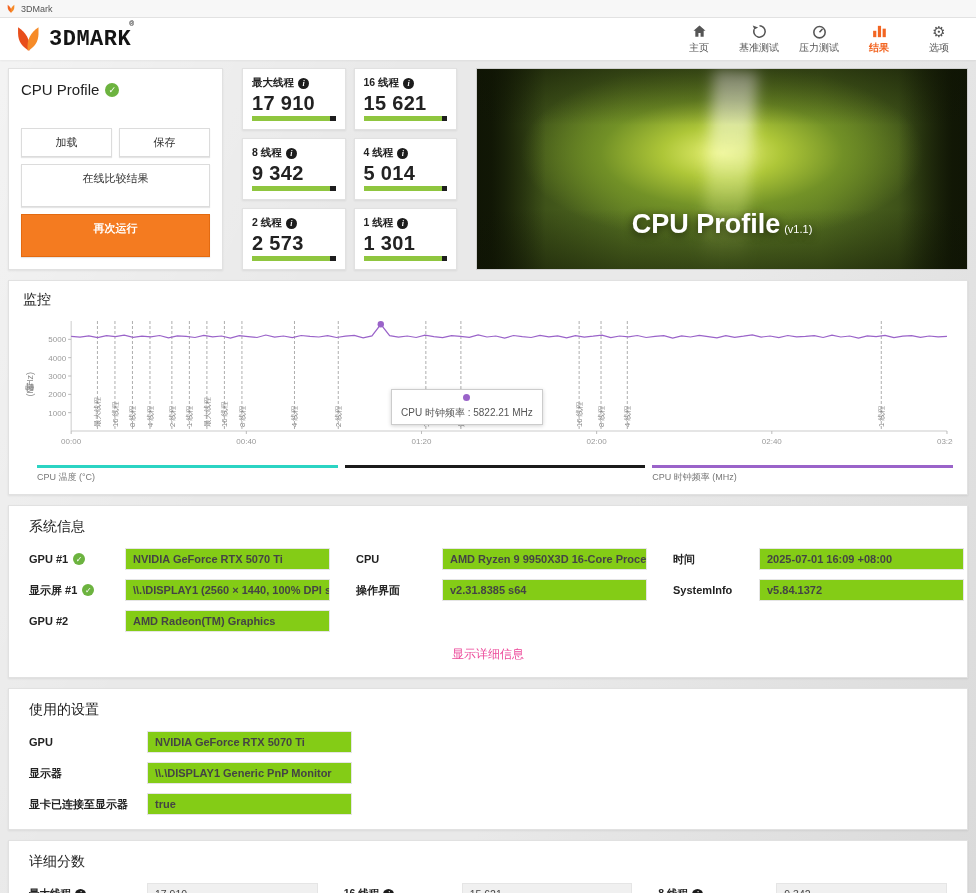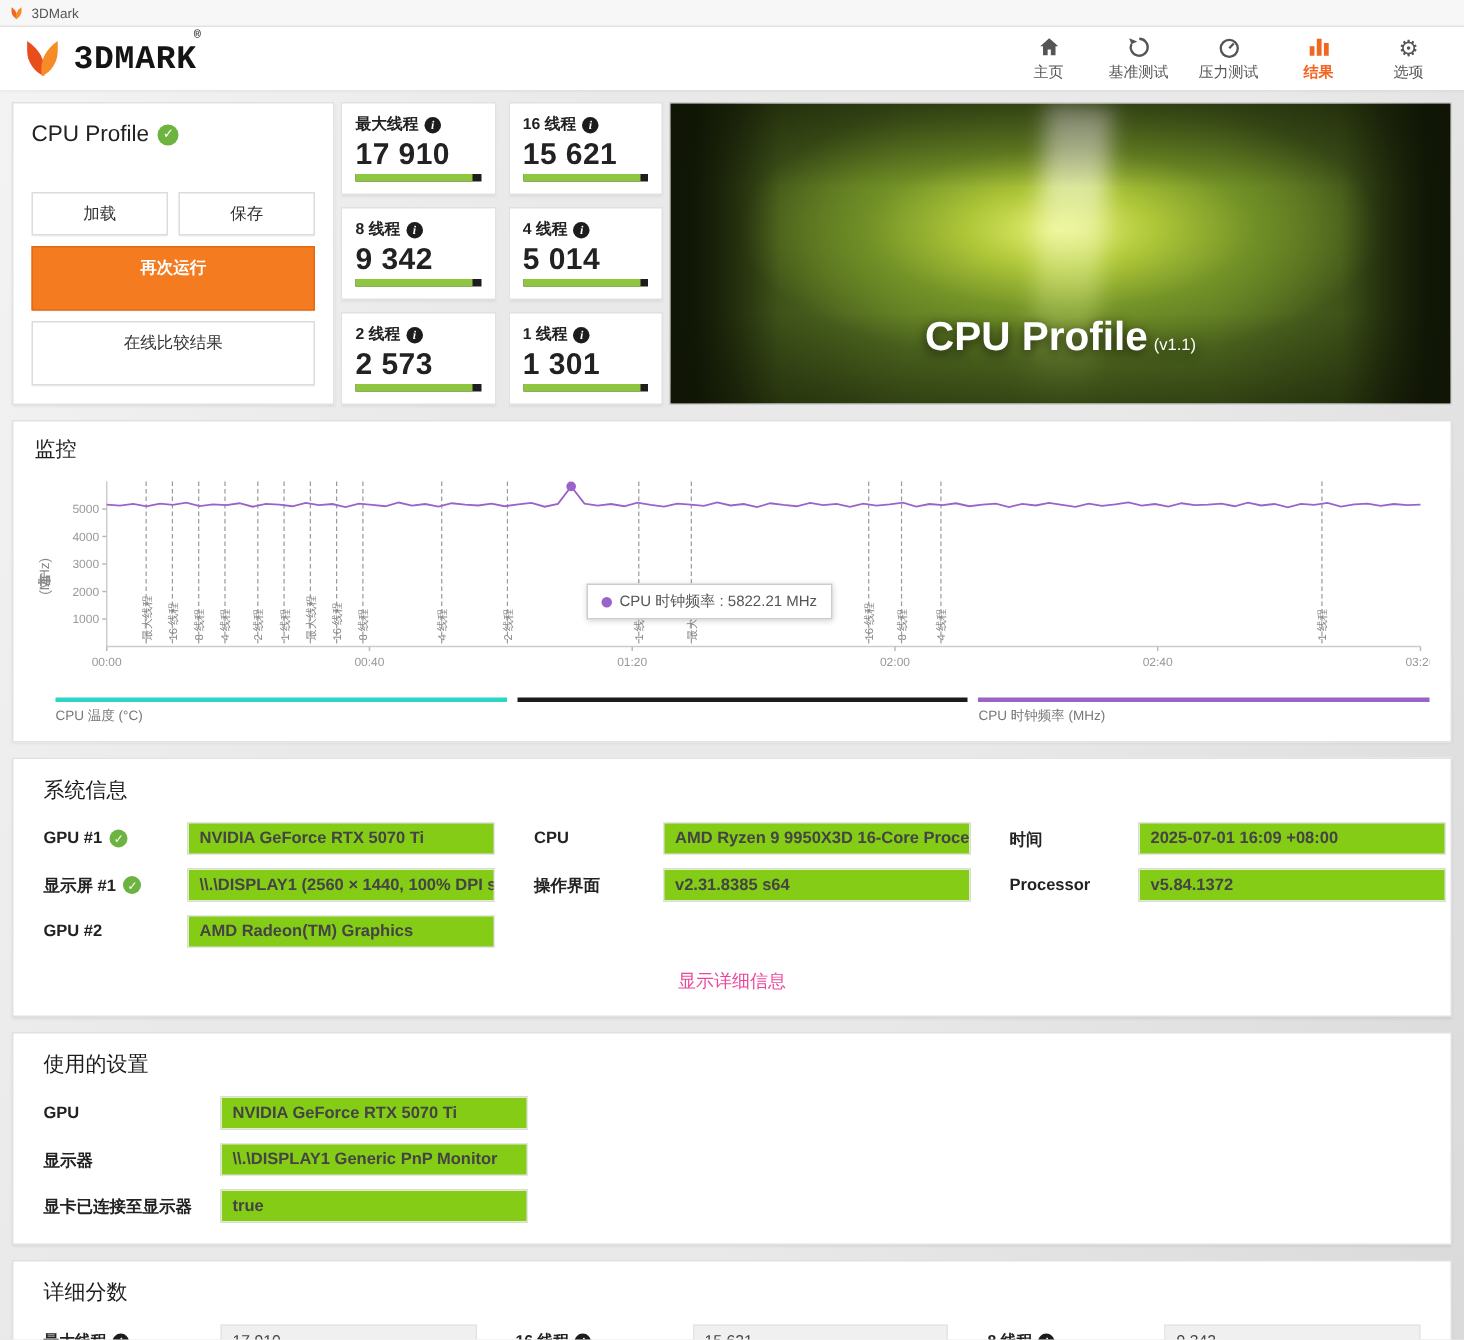--- a/index.html
+++ b/index.html
@@ -26,7 +26,7 @@
   
   .content{padding:8px;display:flex;flex-direction:column;gap:10px;}
   .card{background:#fff;border:1px solid #e1e1e1;box-shadow:0 1px 2px rgba(0,0,0,.07);}
-  .top-row{display:flex;gap:4px;height:202px;justify-content:flex-end;}
+  .top-row{display:flex;gap:19px;height:202px;justify-content:flex-end;}
   
   .left-panel{width:215px;padding:12px;display:flex;flex-direction:column;}
   .panel-title-row{display:flex;align-items:center;gap:6px;font-size:15px;}

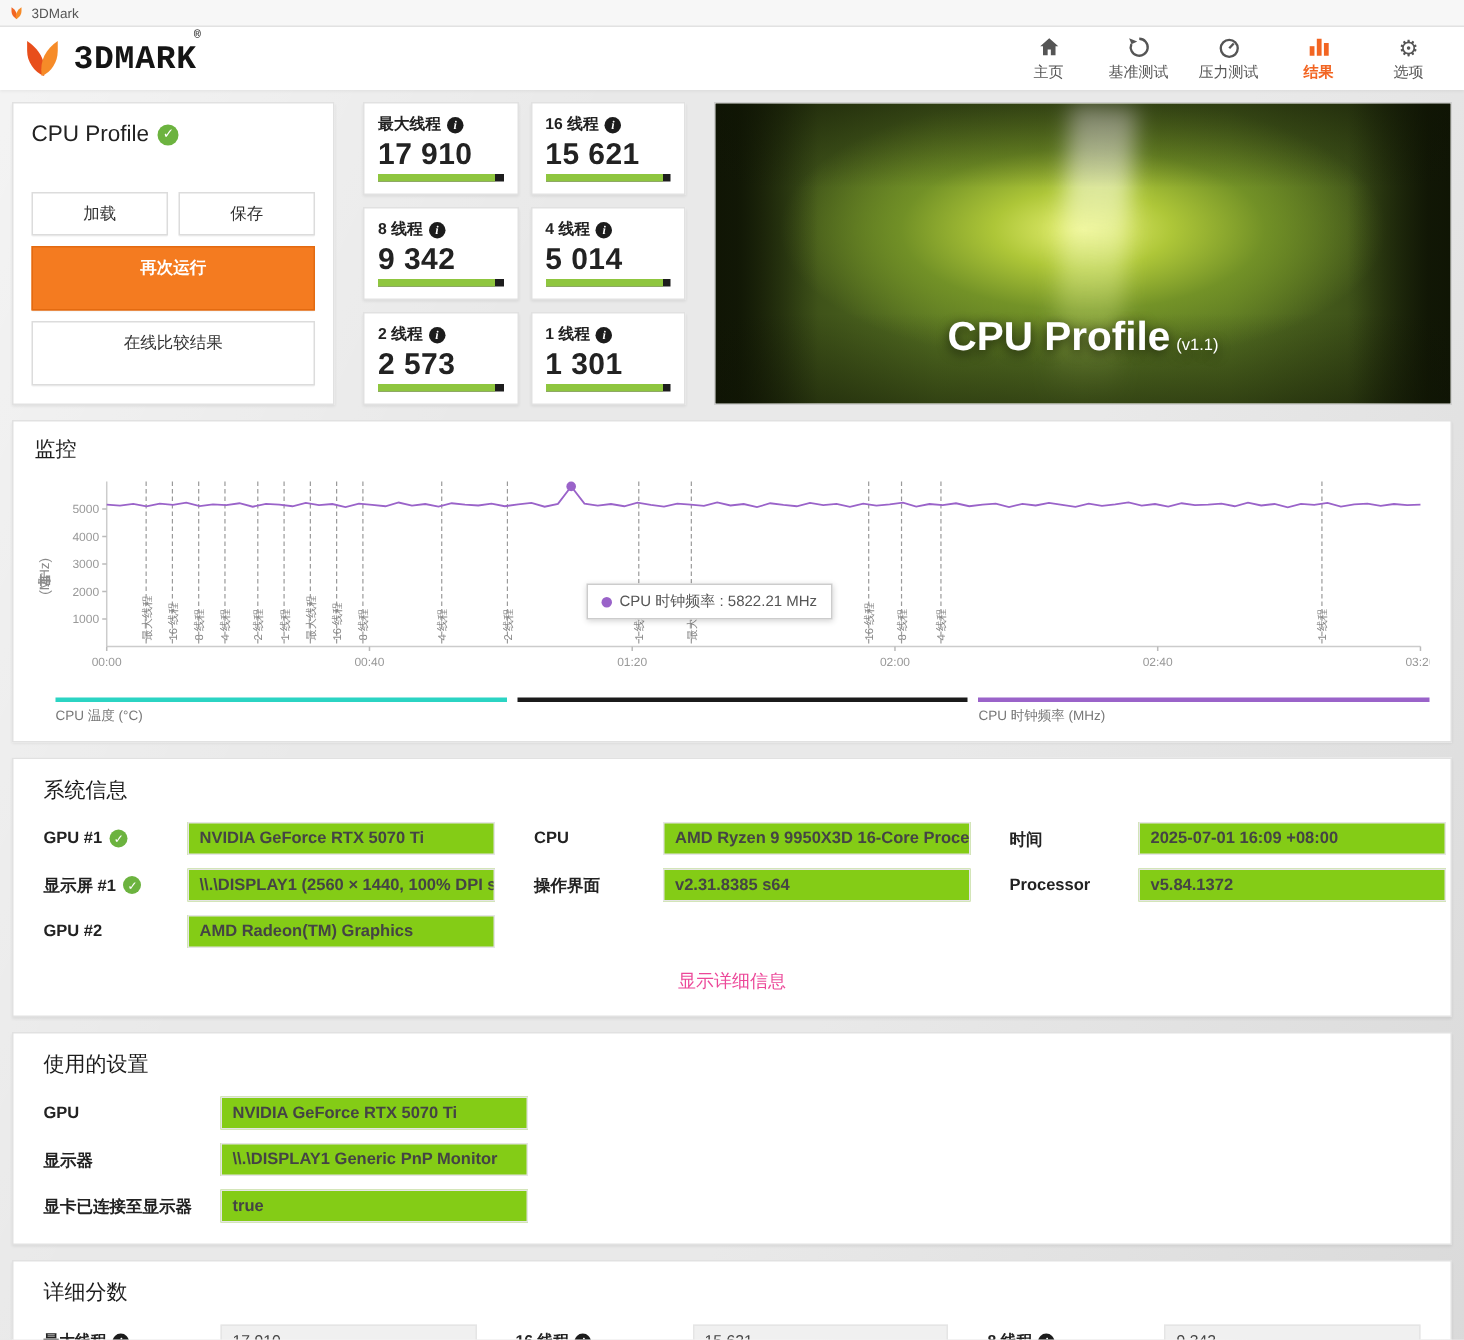--- a/index.html
+++ b/index.html
@@ -167,8 +167,8 @@
         <div class="btn">加载</div>
         <div class="btn">保存</div>
       </div>
+      <div class="btn btn-wide">在线比较结果</div>
       <div class="btn btn-orange">再次运行</div>
-      <div class="btn btn-wide">在线比较结果</div>
     </div>
 
     <div class="scores-grid">

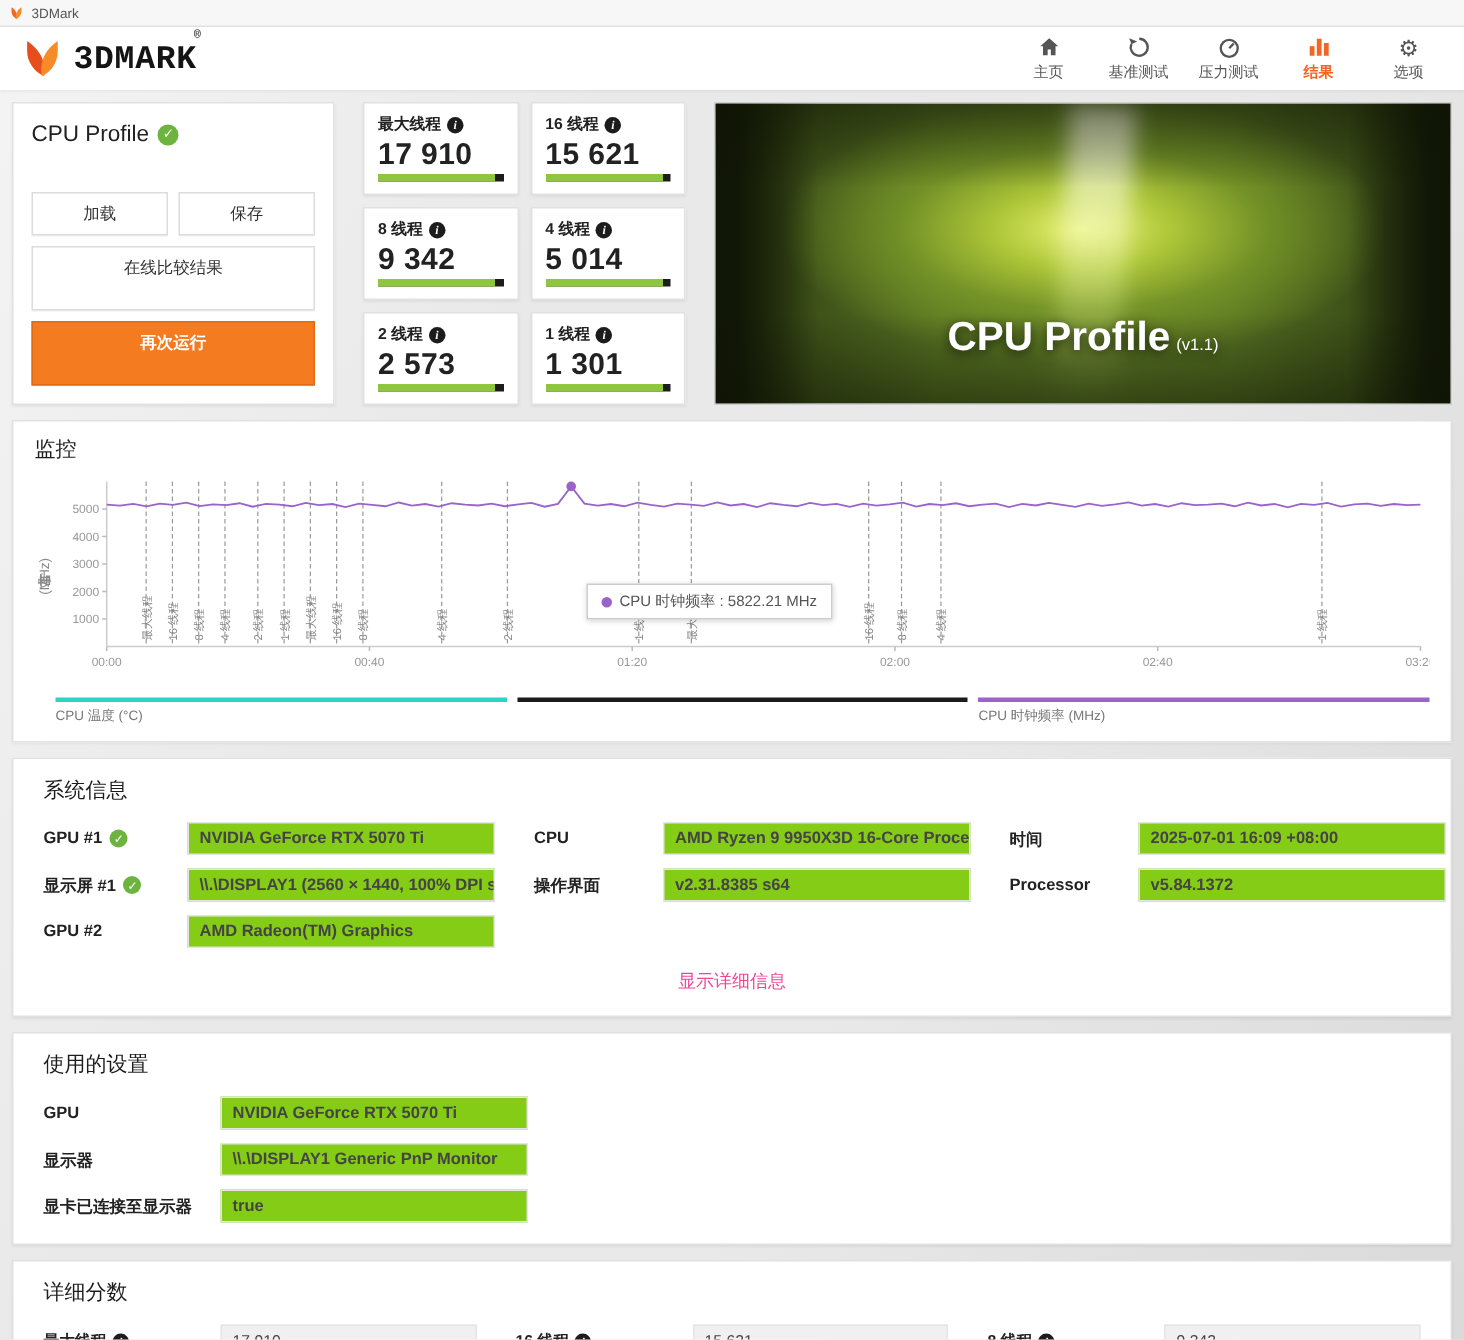--- a/index.html
+++ b/index.html
@@ -64,7 +64,7 @@
   .chart-wrap{position:relative;display:flex;align-items:stretch;margin-top:4px;}
   .y-label{writing-mode:vertical-rl;transform:rotate(180deg);font-size:9px;color:#8a8a8a;display:flex;align-items:center;justify-content:center;width:14px;}
   .chart-svg{flex:1;height:146px;}
-  .tooltip{position:absolute;left:368px;top:76px;background:#fff;border:1px solid #ccc;box-shadow:0 1px 4px rgba(0,0,0,.18);font-size:10px;color:#555;padding:4px 9px;display:flex;align-items:center;gap:5px;white-space:nowrap;z-index:3;}
+  .tooltip{position:absolute;left:368px;top:76px;background:#fff;border:1px solid #ccc;box-shadow:0 1px 4px rgba(0,0,0,.18);font-size:10px;color:#555;padding:4px 9px;display:flex;align-items:center;gap:5px;white-space:nowrap;z-index:3;flex-direction:column;}
   .tt-dot{width:7px;height:7px;border-radius:50%;background:#9a63c9;display:inline-block;}
   .legend-row{display:flex;gap:7px;margin-top:6px;padding-left:14px;}
   .legend-item{flex:1;}

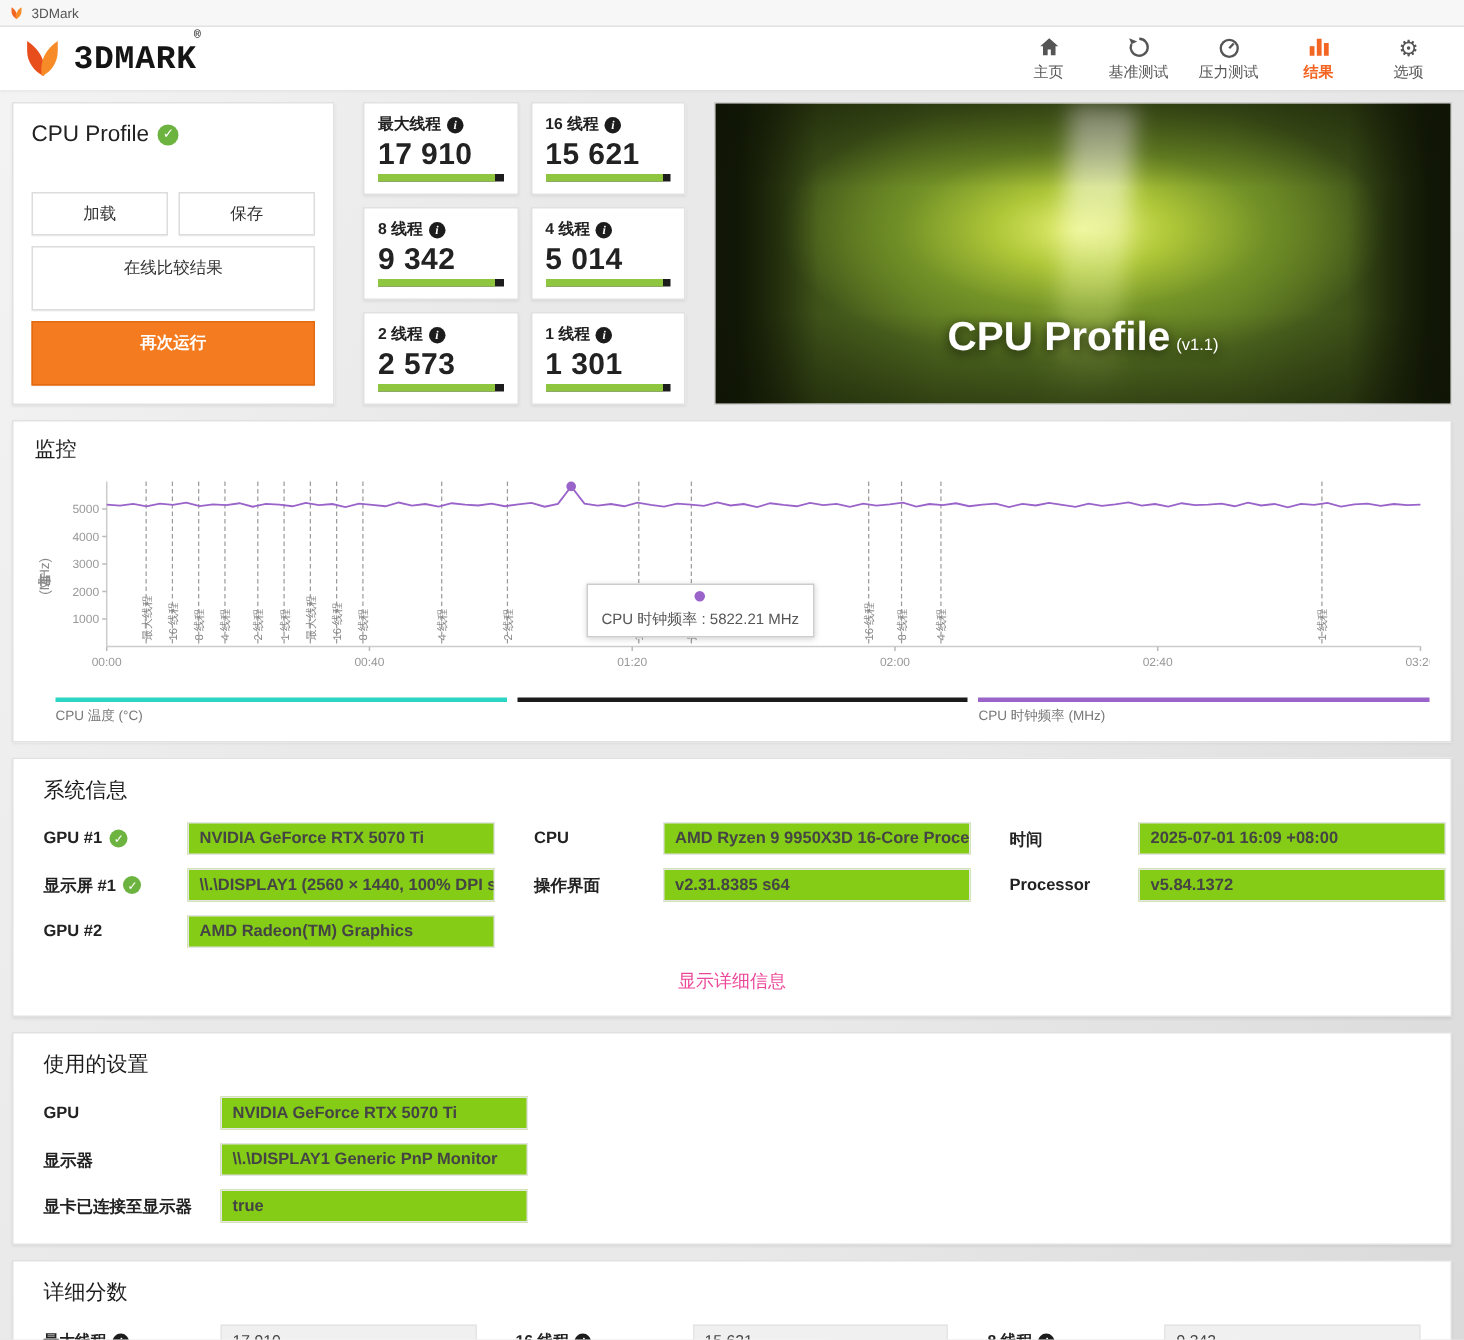--- a/index.html
+++ b/index.html
@@ -366,7 +366,7 @@
           <span class="info-value">2025-07-01 16:09 +08:00</span>
         </div>
         <div class="info-row">
-          <span class="info-label w84">Processor</span>
+          <span class="info-label w84">SystemInfo</span>
           <span class="info-value">v5.84.1372</span>
         </div>
       </div>

